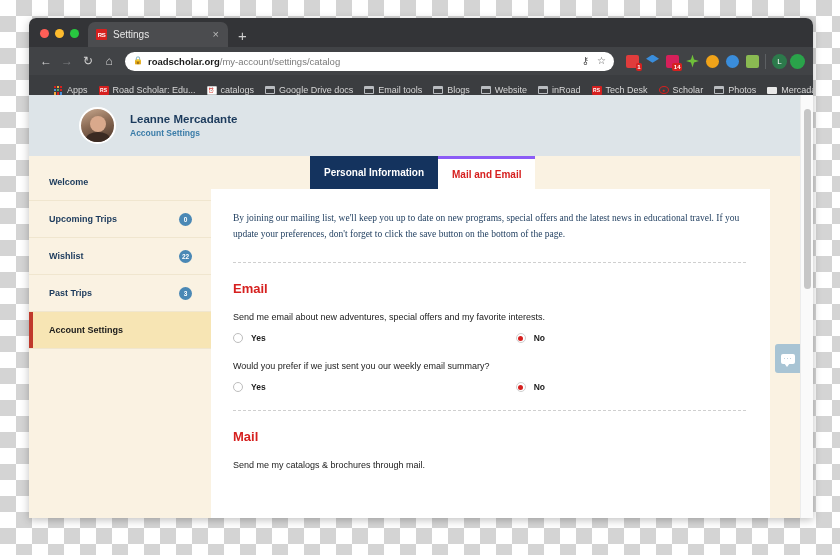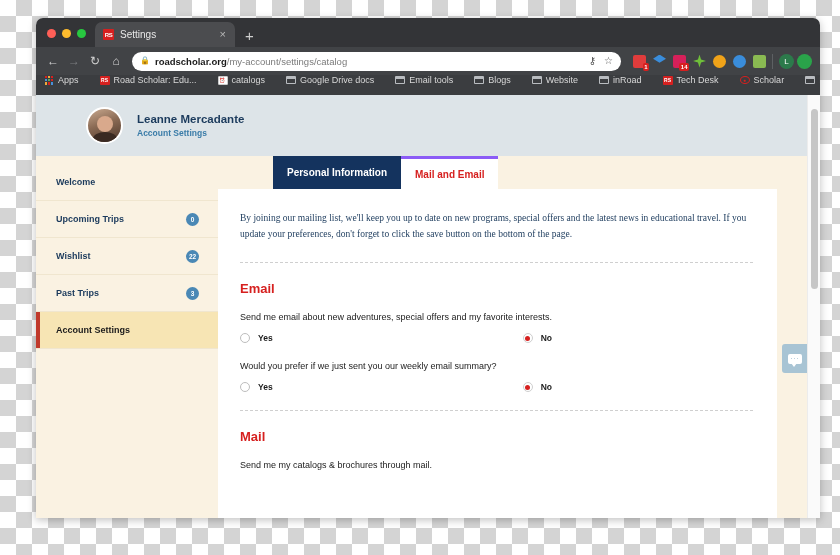--- a/index.html
+++ b/index.html
@@ -21,7 +21,7 @@
   
   #browser {
     position: absolute;
-    left: 36px; top: 18px;
+    left: 29px; top: 18px;
     width: 784px; height: 500px;
     background: #ffffff;
     border-radius: 7px 7px 0 0;

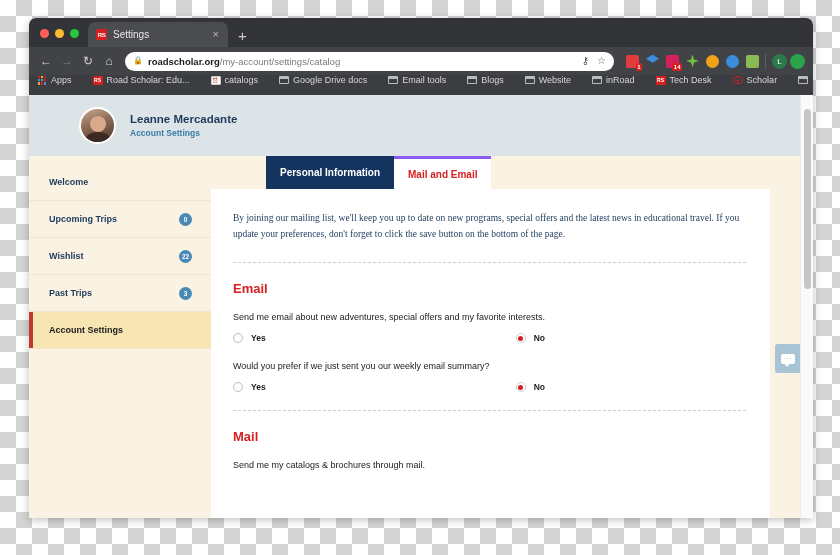--- a/index.html
+++ b/index.html
@@ -127,9 +127,9 @@
   .bookmarks {
     height: 20px;
     background: #3b3d40;
-    display: flex; align-items: flex-start;
-    padding: 0 8px;
-    gap: 21px;
+    display: flex; align-items: flex-end;
+    padding: 0 24px;
+    gap: 11px;
     font-size: 9px; color: #d8d8d8;
     white-space: nowrap;
     overflow: hidden;

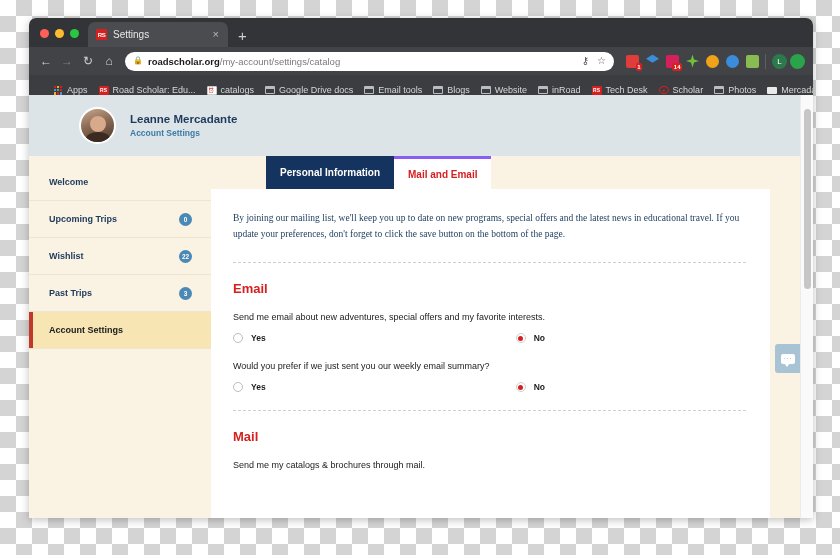--- a/index.html
+++ b/index.html
@@ -251,7 +251,7 @@
     font-size: 10px; font-weight: bold;
     white-space: nowrap;
   }
-  .ctab.dark { background: #14335e; color: #ffffff; }
+  .ctab.dark { background: #14335e; color: #ffffff; margin-left: 44px; }
   .ctab.active {
     background: #ffffff; color: #d6201f;
     border-top: 3px solid #8b5cf6;

